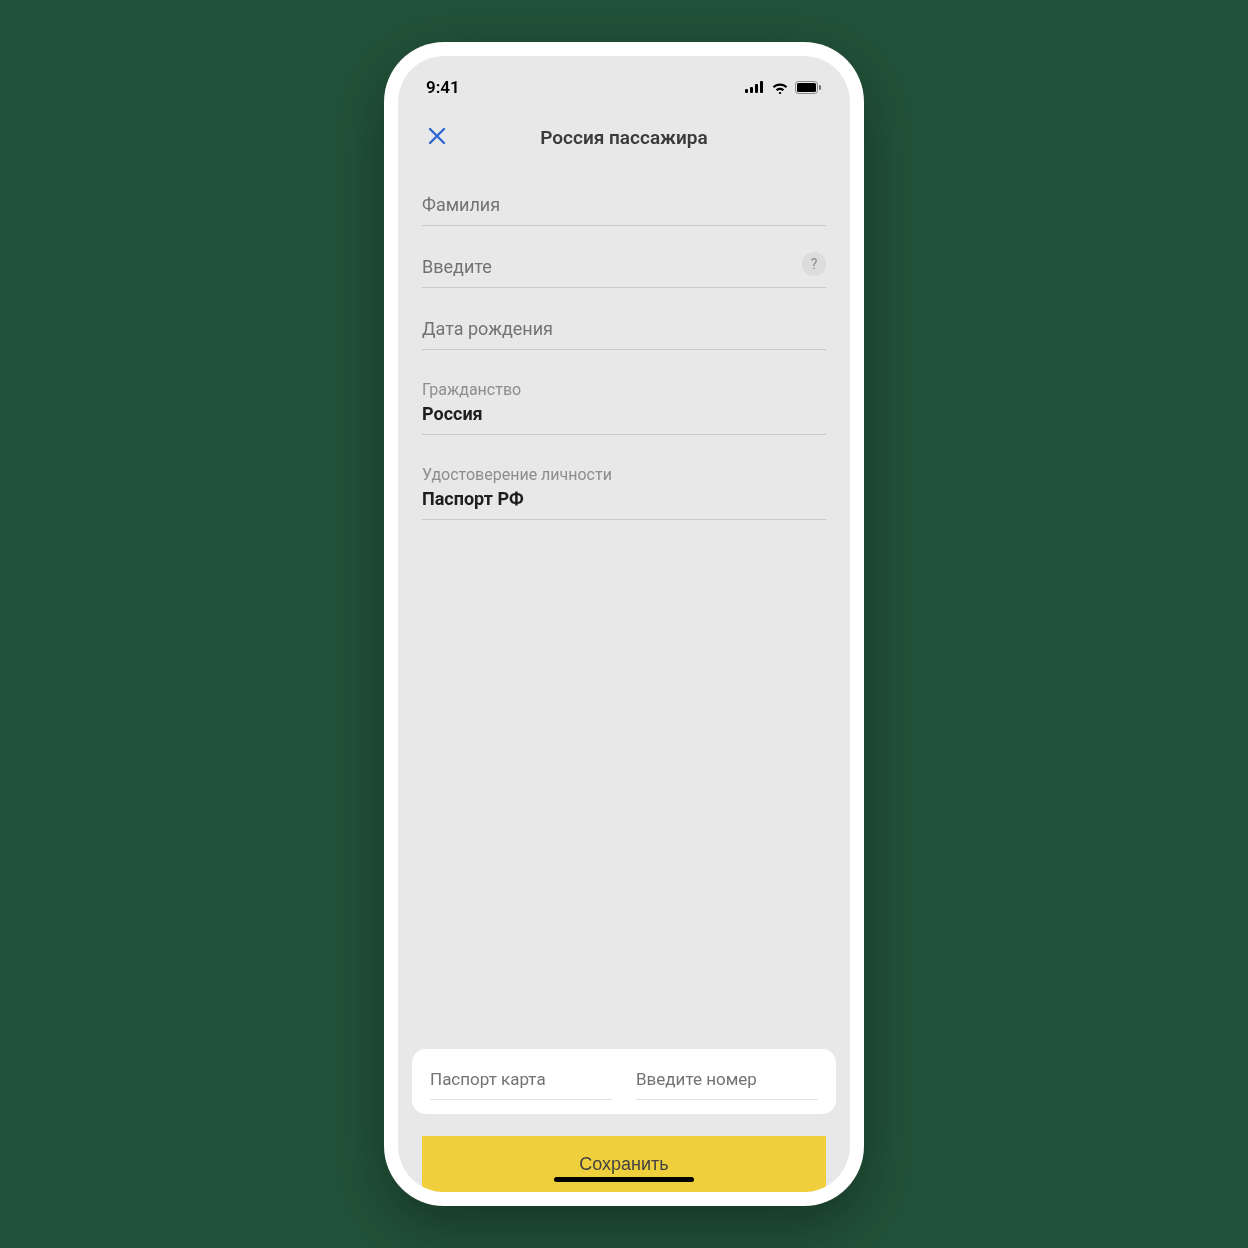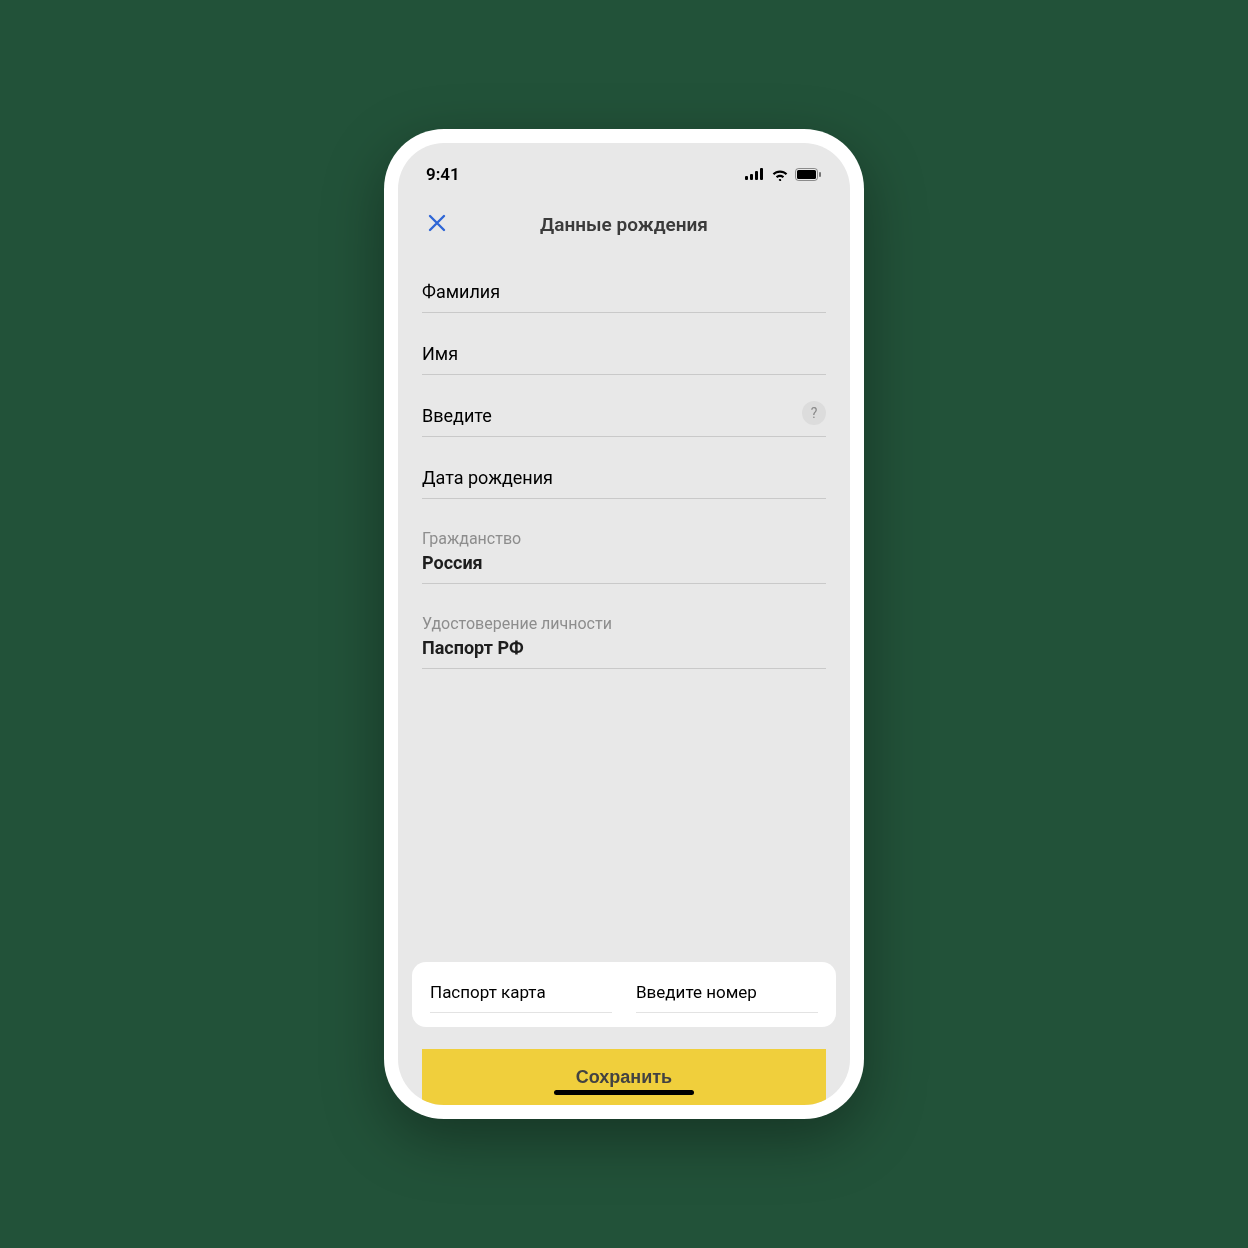--- a/index.html
+++ b/index.html
@@ -14,7 +14,7 @@
     }
     .phone-frame {
       width: 480px;
-      height: 990px;
+      height: 1164px;
       background: #fff;
       border-radius: 60px;
       box-shadow: 0 20px 60px rgba(0,0,0,0.35);

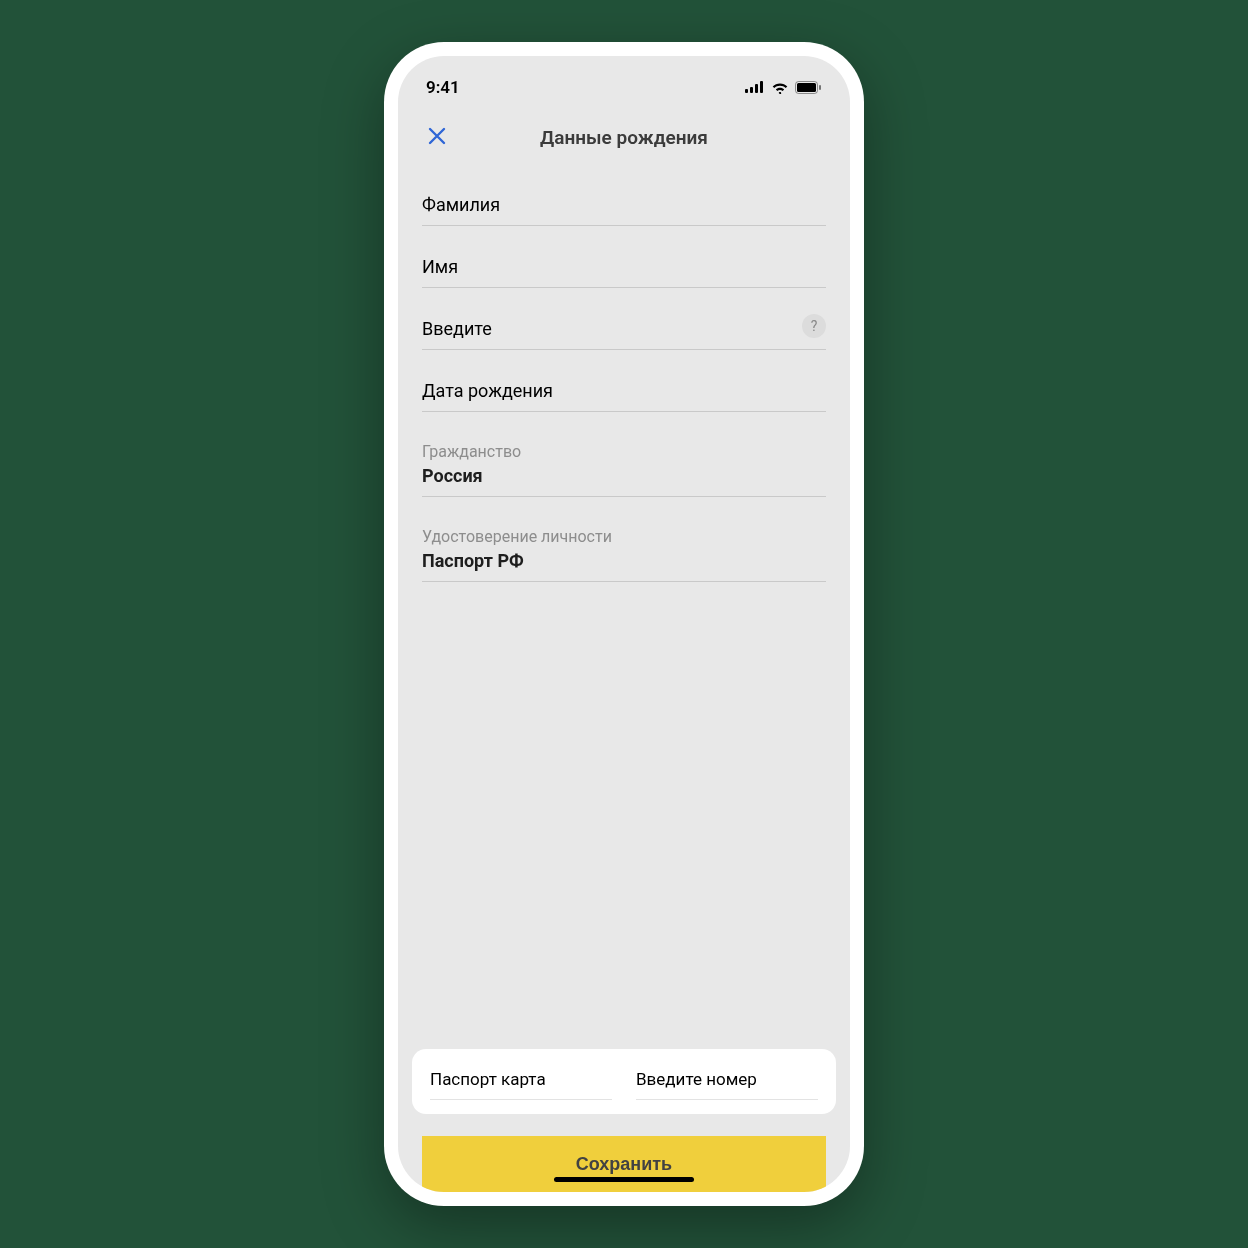--- a/index.html
+++ b/index.html
@@ -205,7 +205,7 @@
             </svg>
         </span>
       </button>
-      <div class="nav-title">Данные рождения</div>
+      <div class="nav-title">Россия пассажира</div>
     </div>
 
     <div class="form">

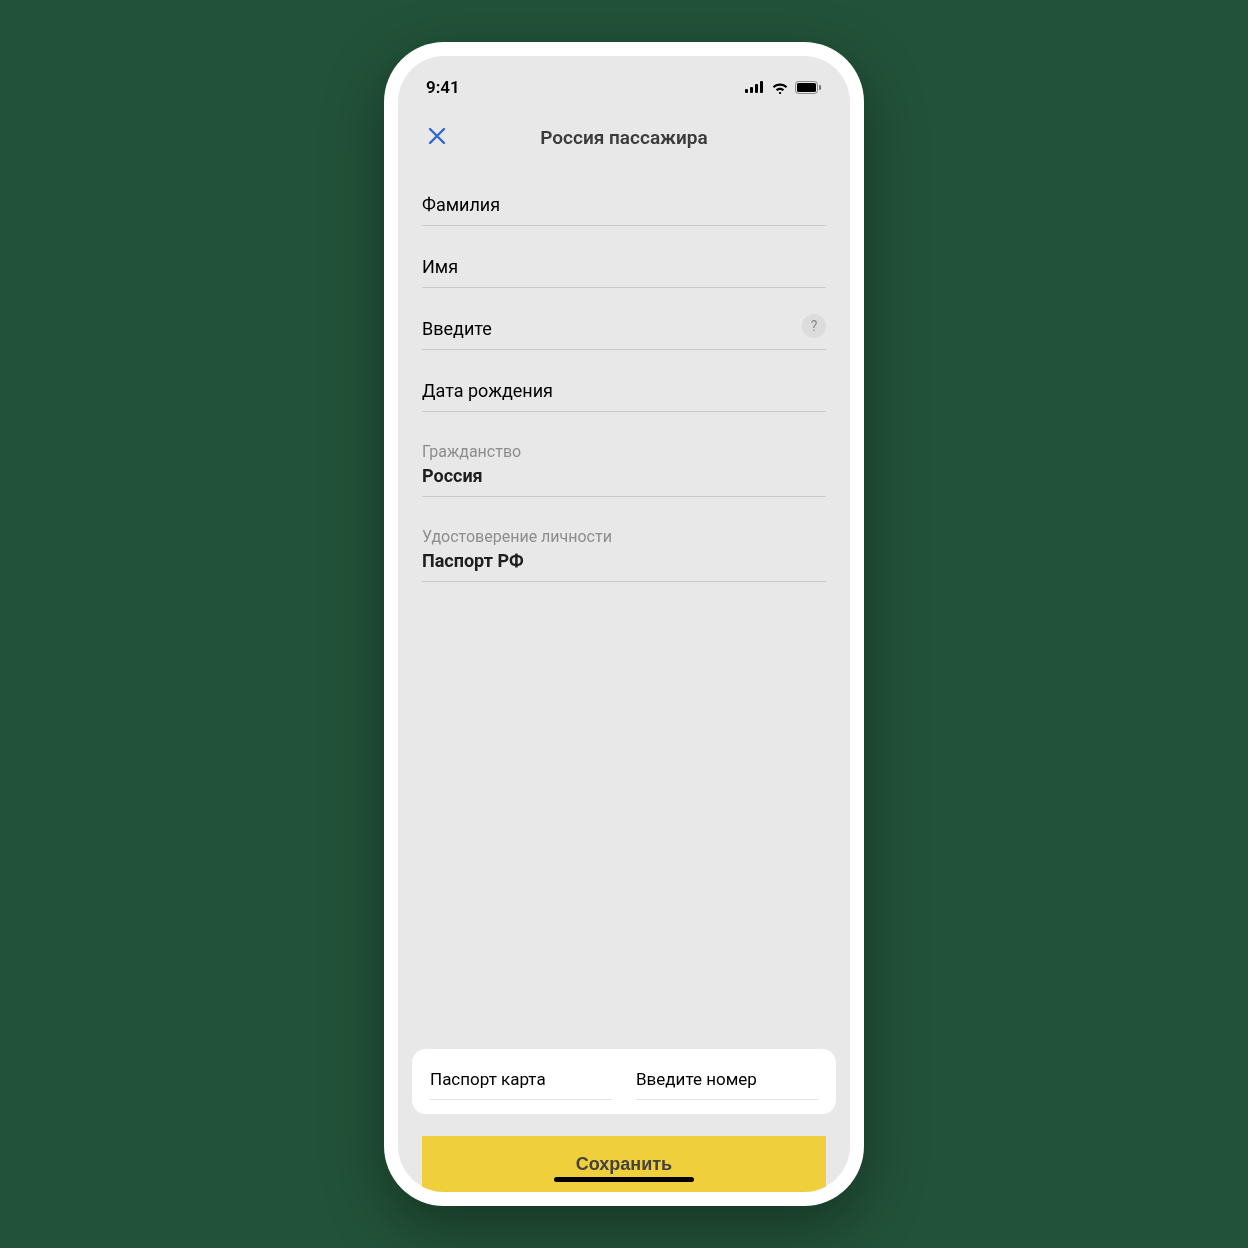--- a/index.html
+++ b/index.html
@@ -93,7 +93,7 @@
     }
     .field-placeholder {
       font-size: 18px;
-      color: #000000;
+      color: #737373;
     }
     .field-small-label {
       font-size: 16px;

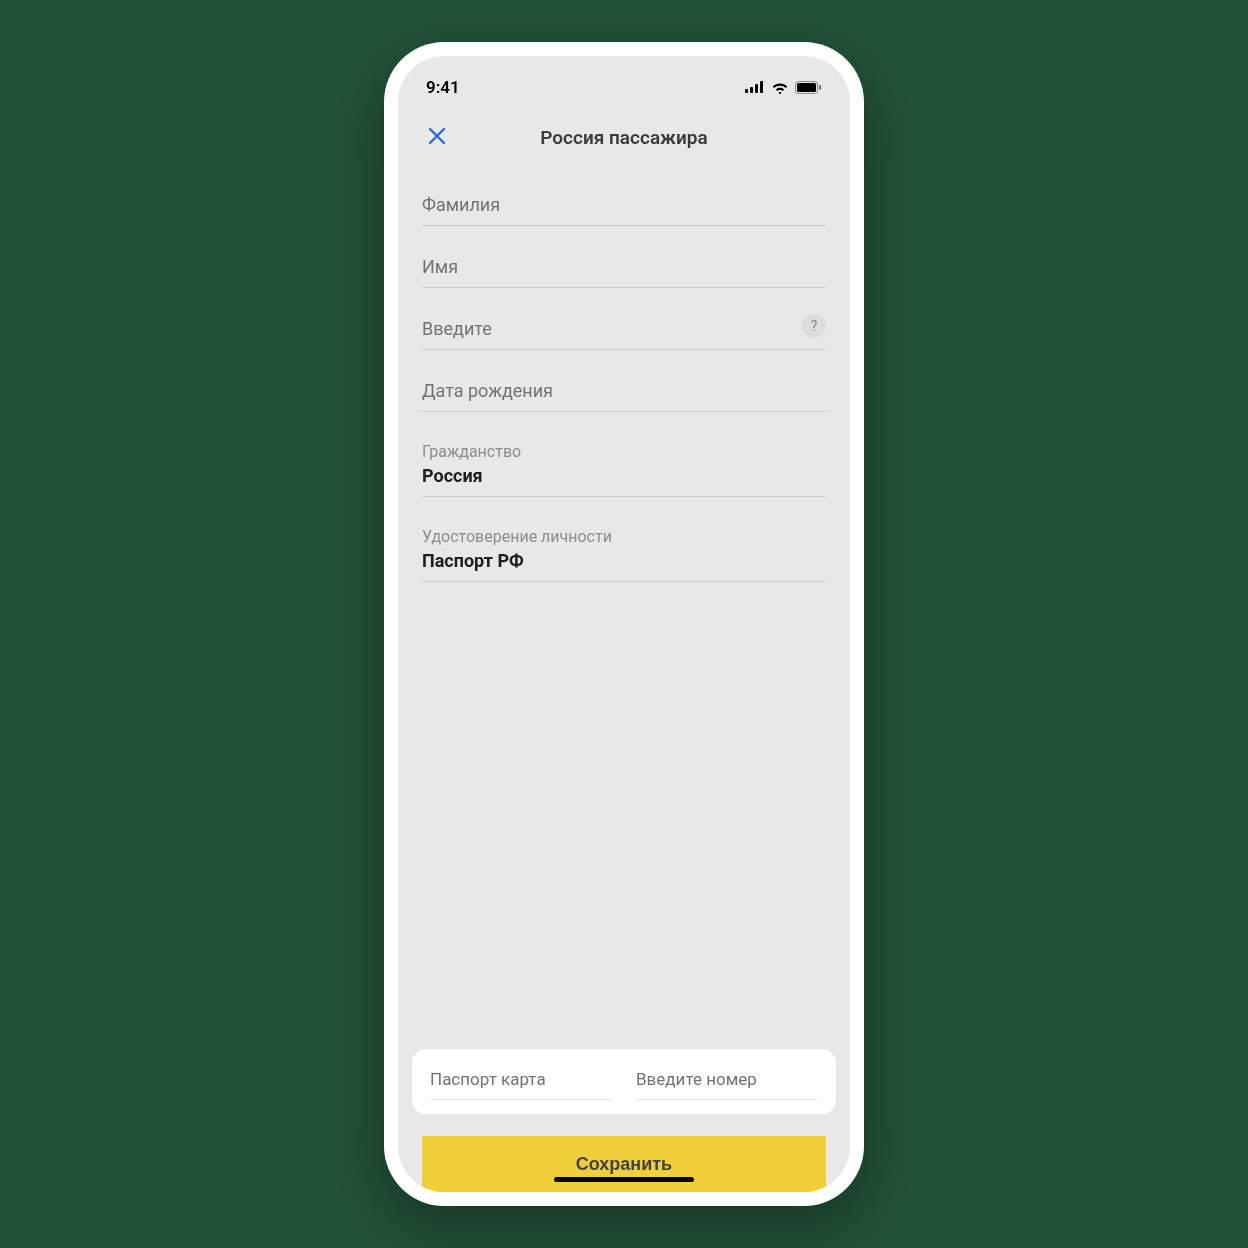--- a/index.html
+++ b/index.html
@@ -214,9 +214,6 @@
         <span class="field-placeholder">Фамилия</span>
       </div>
 
-      <div class="field">
-        <span class="field-placeholder">Имя</span>
-      </div>
 
       <div class="field">
         <span class="field-placeholder">Введите</span>

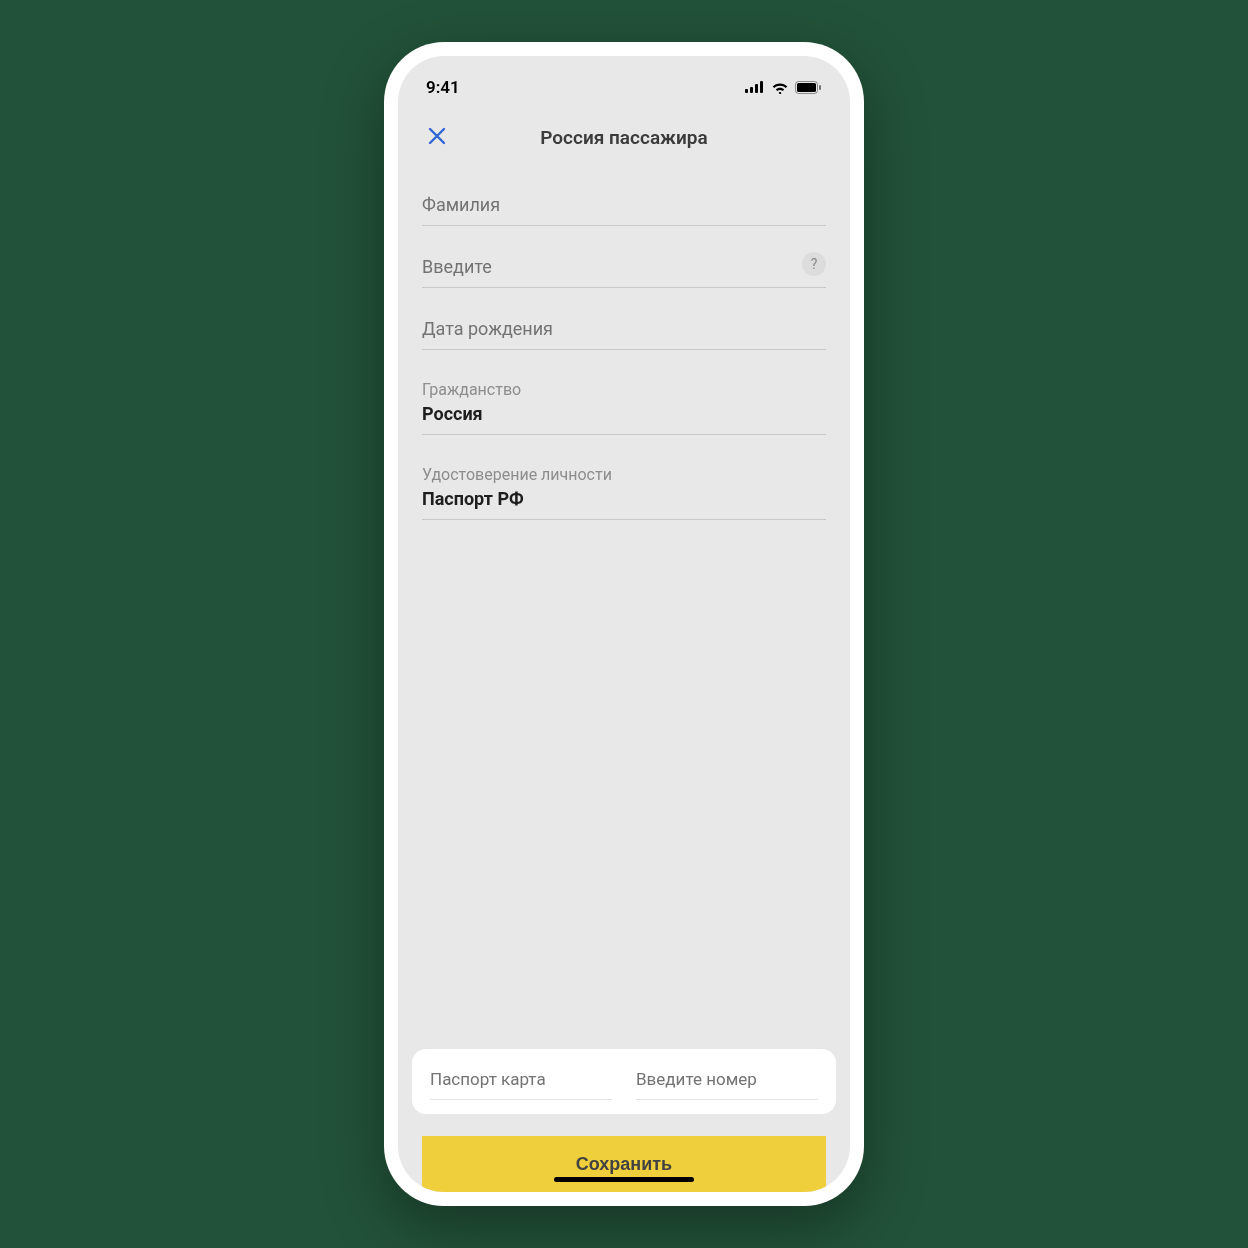--- a/index.html
+++ b/index.html
@@ -151,7 +151,6 @@
       font-size: 18px;
       color: #424242;
       cursor: pointer;
-      font-weight: bold;
     }
     
     .home-indicator {

